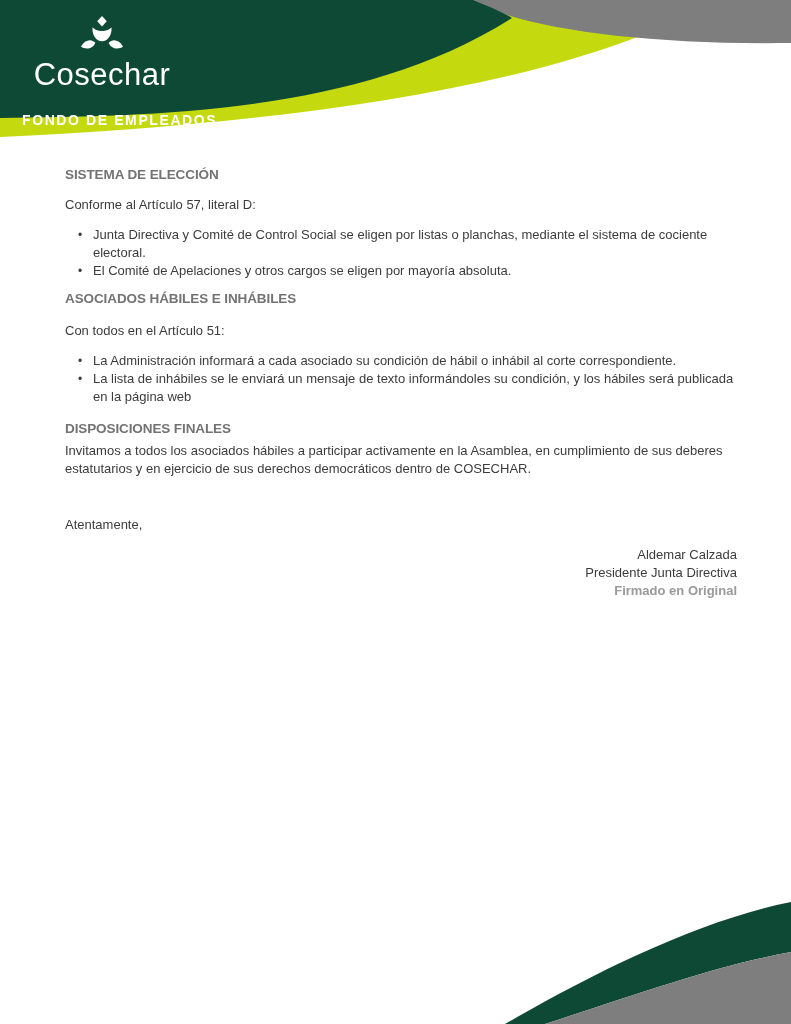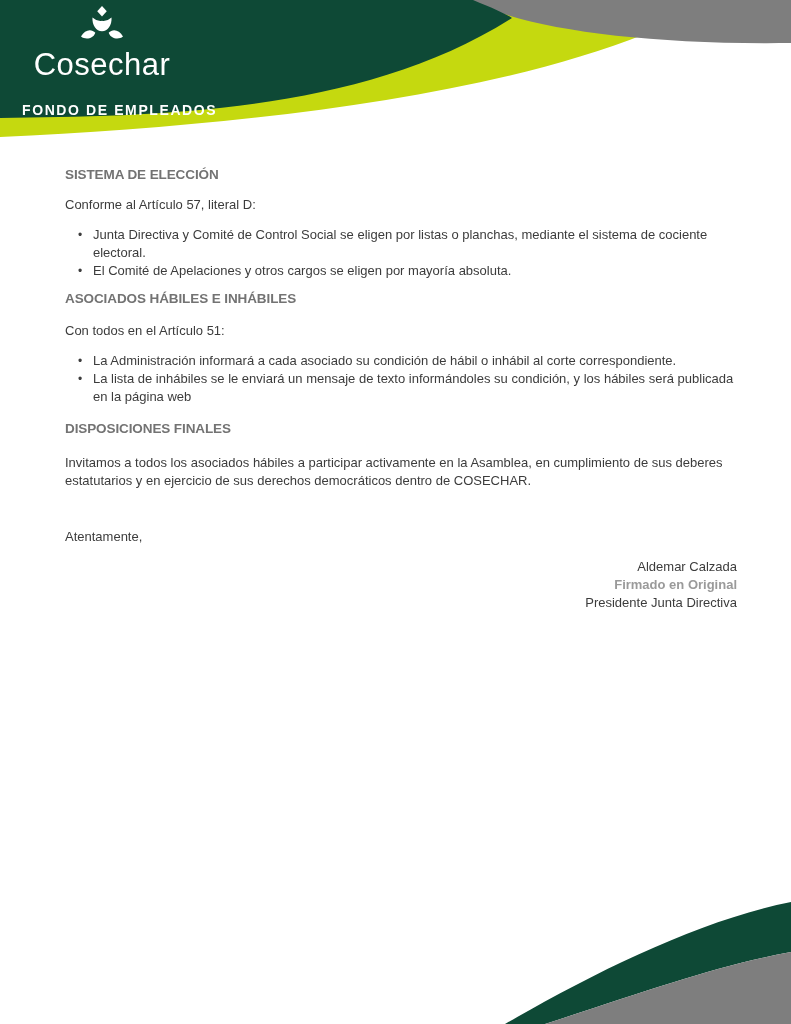--- a/index.html
+++ b/index.html
@@ -17,7 +17,7 @@
   .footer-wave { position:absolute; bottom:0; left:0; width:791px; height:134px; display:block; }
 
   
-  .brand { position:absolute; top:6px; left:22px; width:160px; text-align:center; color:#ffffff; }
+  .brand { position:absolute; top:16px; left:22px; width:160px; text-align:center; color:#ffffff; }
   .brand .flower { display:block; margin:0 auto 1px auto; }
   .brand-name {
     font-size:31px; line-height:32px; font-weight:400; letter-spacing:0.5px;

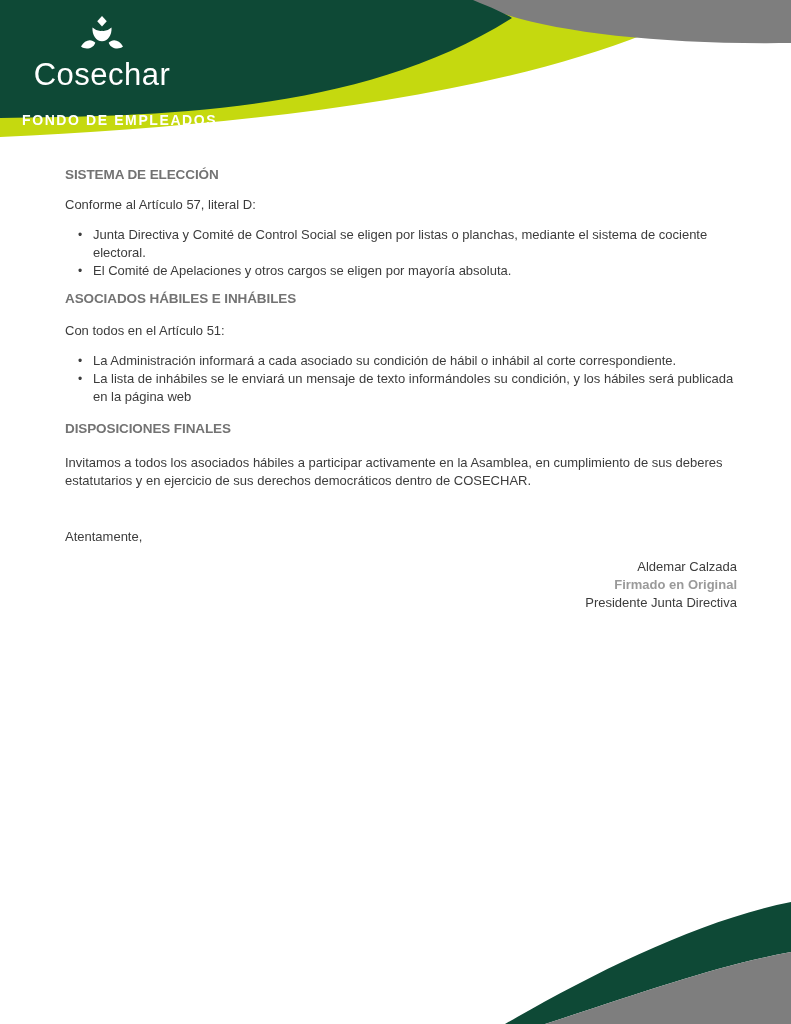--- a/index.html
+++ b/index.html
@@ -39,7 +39,7 @@
   }
   .sec-1 h3 { margin-bottom:12px; }
   .sec-2 h3 { margin-bottom:14px; }
-  .sec-3 h3 { margin-bottom:16px; }
+  .sec-3 h3 { margin-bottom:4px; }
   .intro { margin:0 0 12px 0; }
   ul.bullets { list-style:none; margin:0; padding:0; }
   ul.bullets li { position:relative; padding-left:28px; }

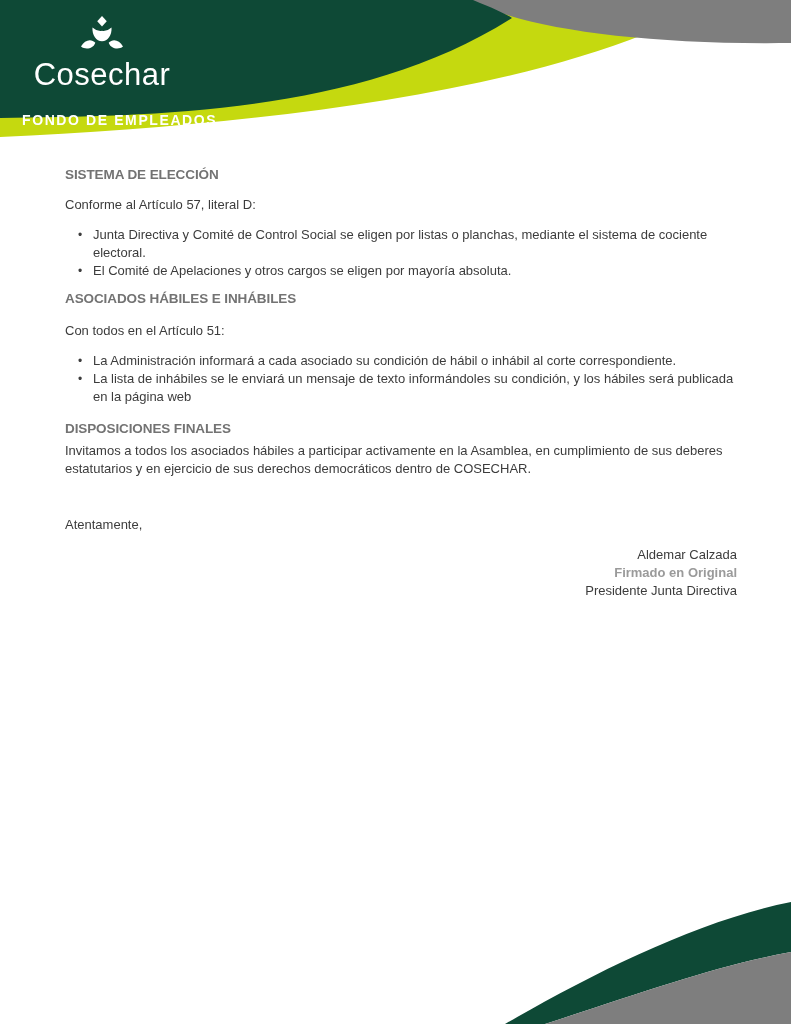--- a/index.html
+++ b/index.html
@@ -104,8 +104,8 @@
     <div>
       <p class="closing">Atentamente,</p>
       <p class="sig-line">Aldemar Calzada</p>
+      <p class="sig-line">Presidente Junta Directiva</p>
       <p class="sig-line sig-note">Firmado en Original</p>
-      <p class="sig-line">Presidente Junta Directiva</p>
     </div>
 
   </div>

